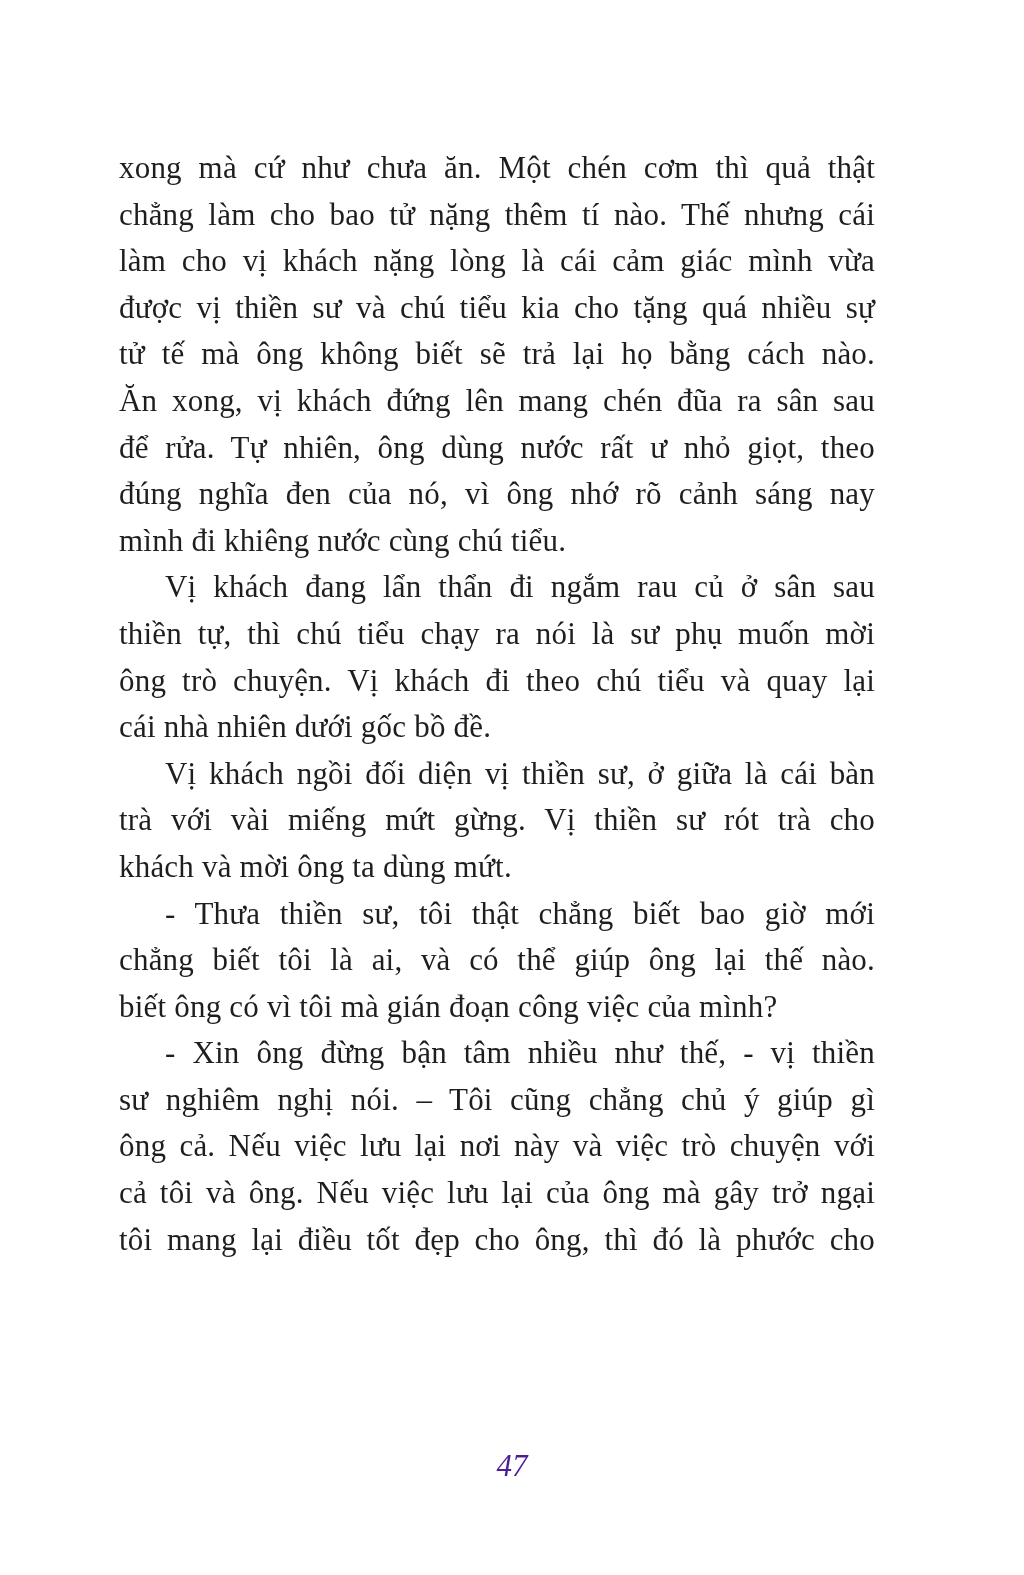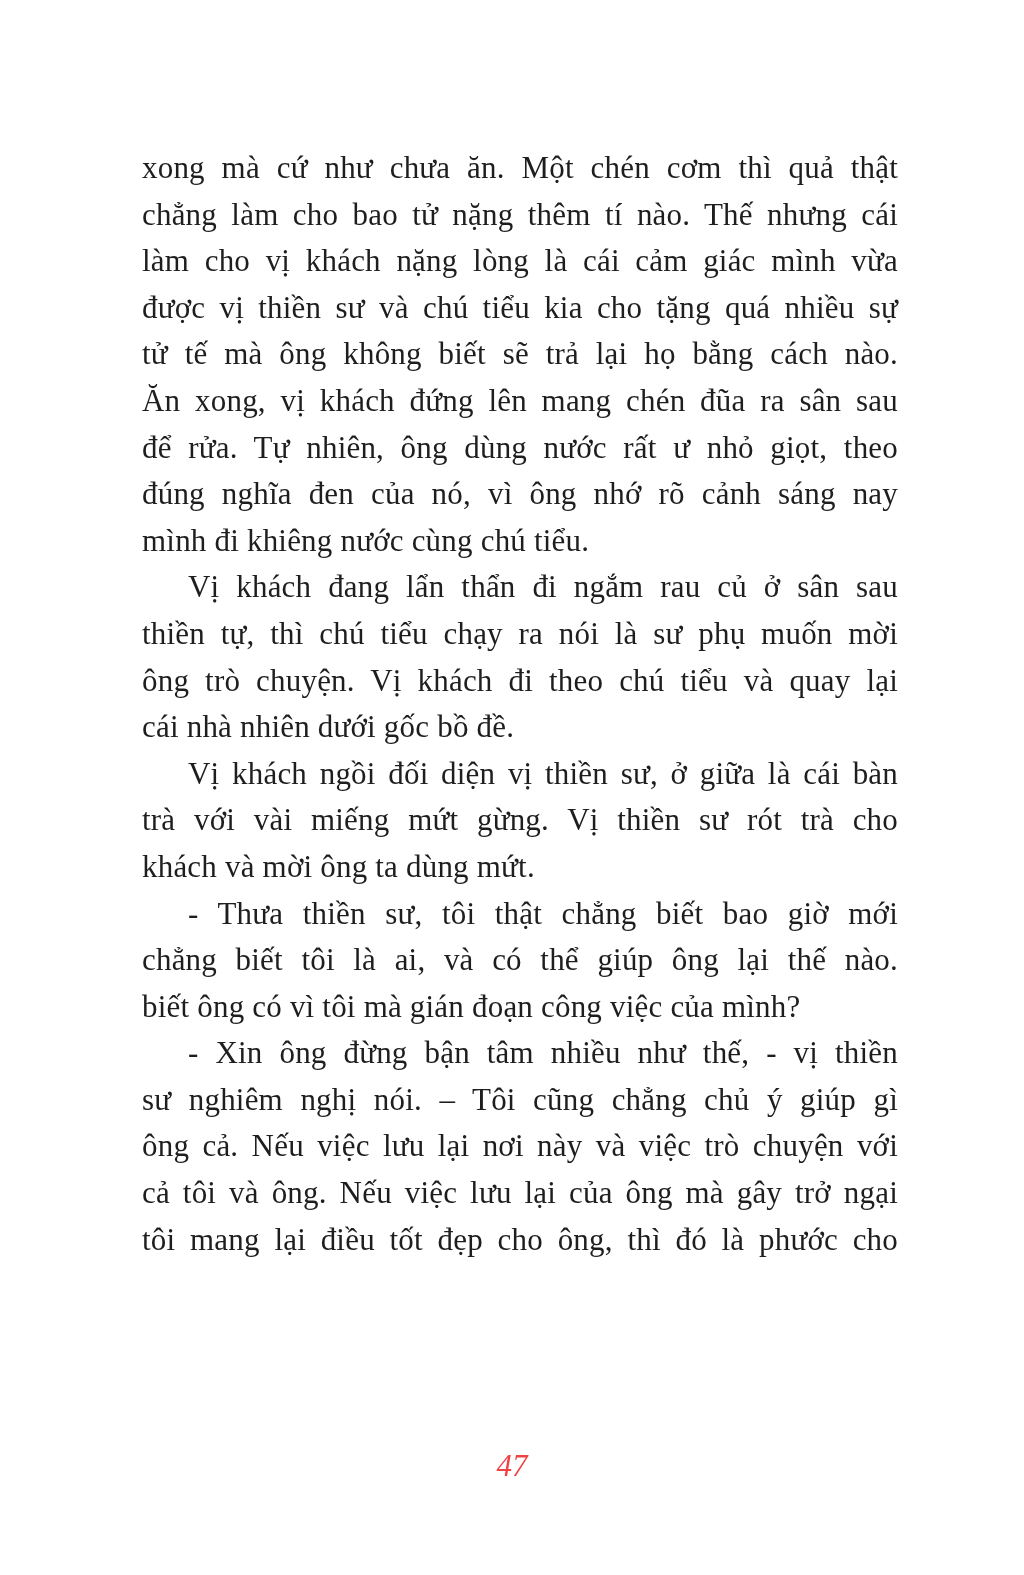--- a/index.html
+++ b/index.html
@@ -18,7 +18,7 @@
   }
   .text-block {
     position: absolute;
-    left: 142px;
+    left: 119px;
     top: 145px;
     width: 756px;
   }

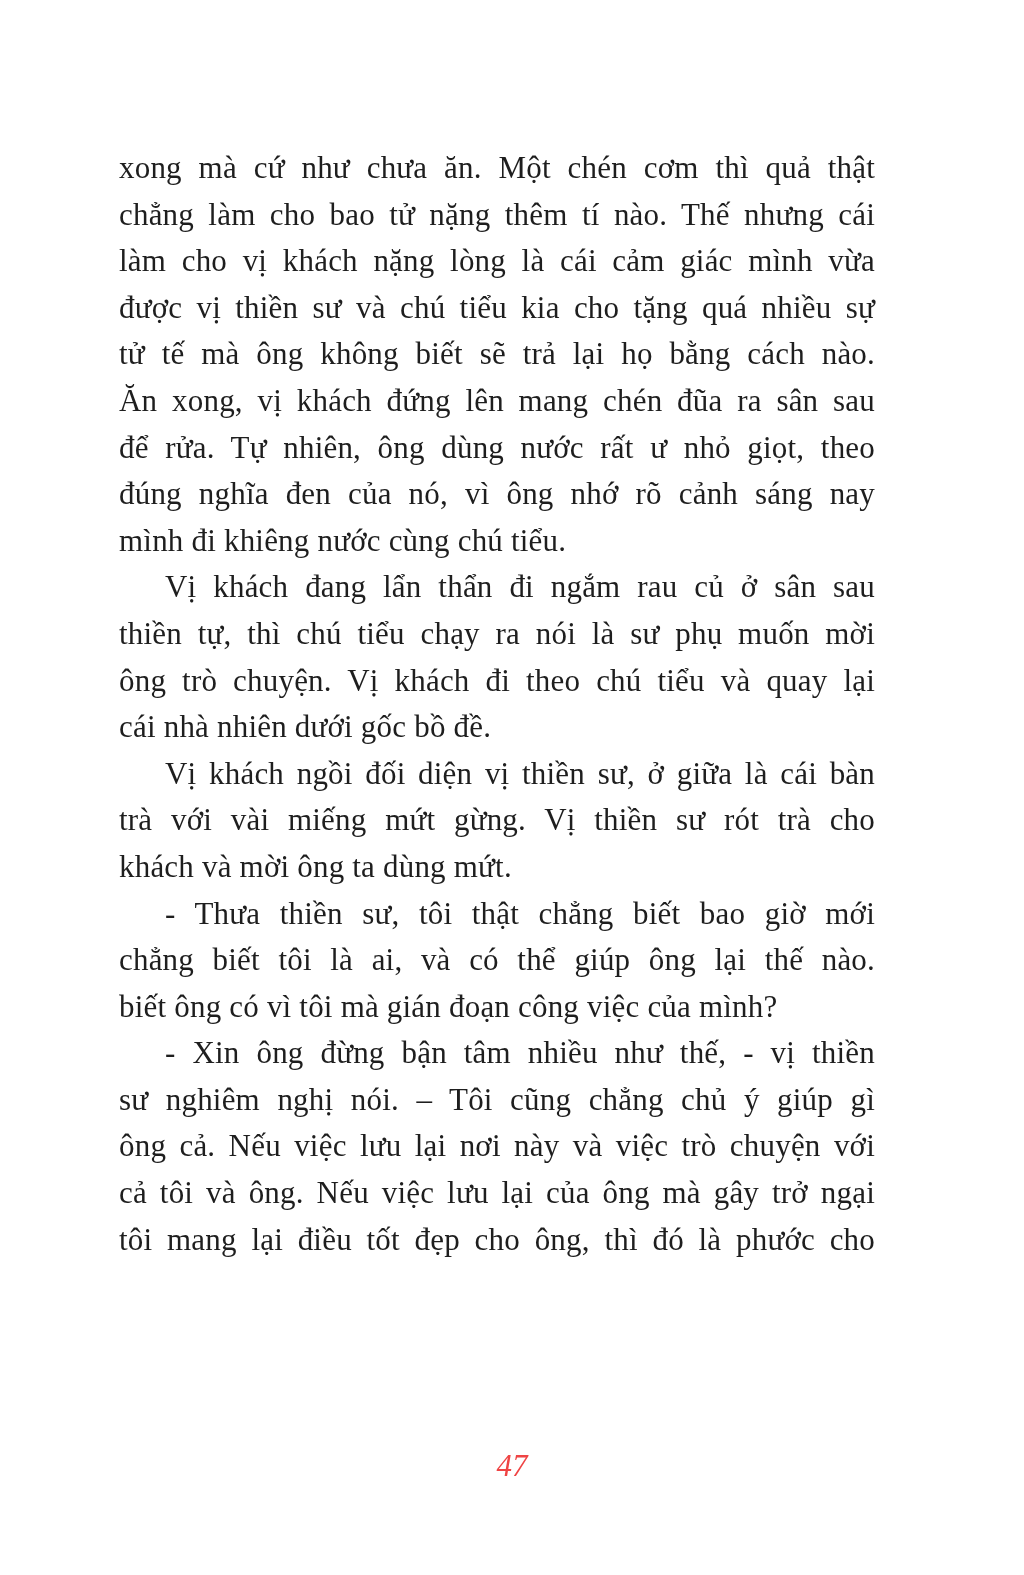--- a/index.html
+++ b/index.html
@@ -44,7 +44,7 @@
     text-align: center;
     font-size: 31px;
     font-style: italic;
-    color: #ef4444;
+    color: #4c1d95;
   }
 </style>
 </head>

